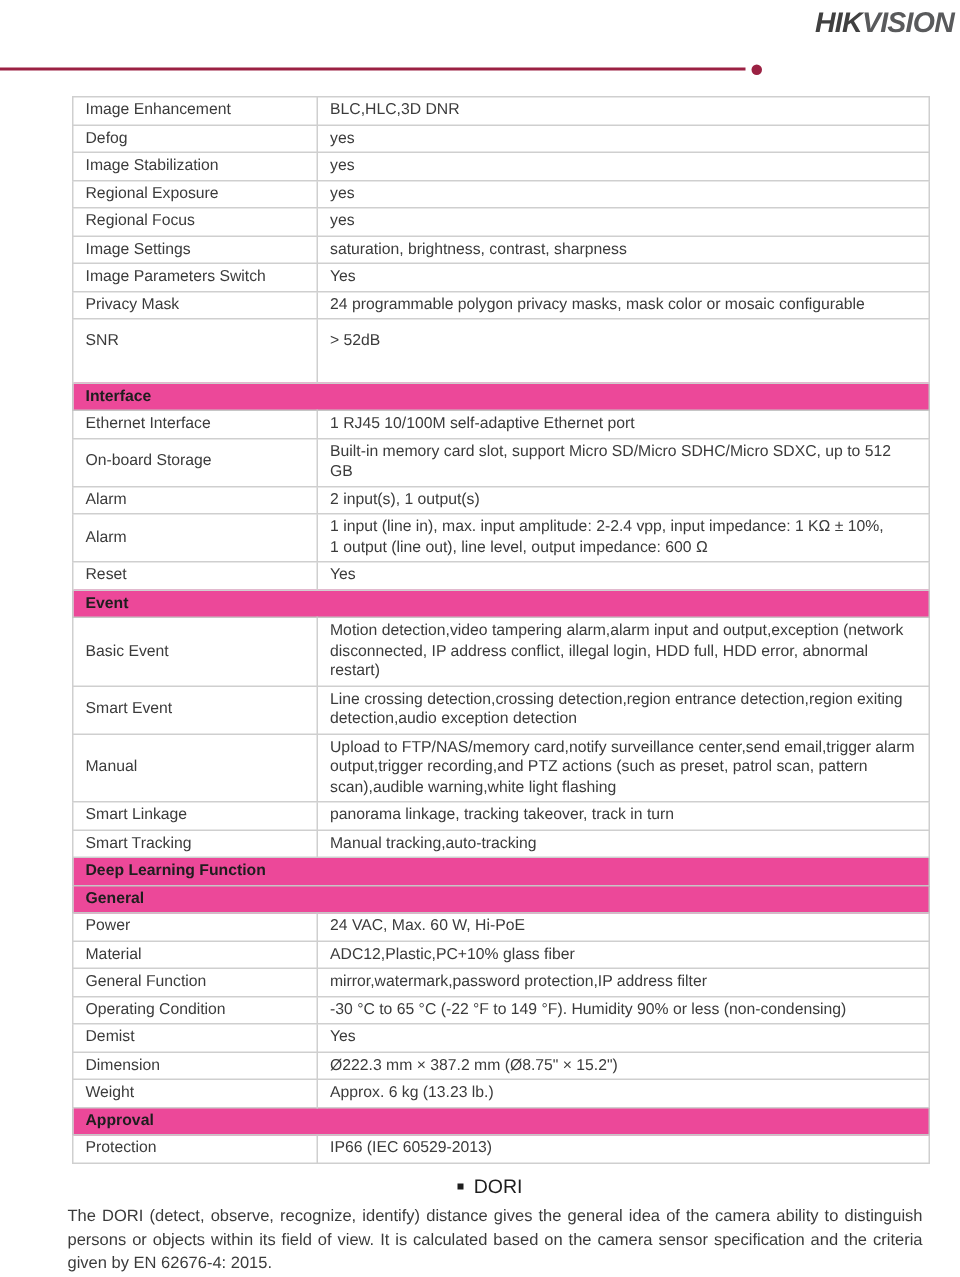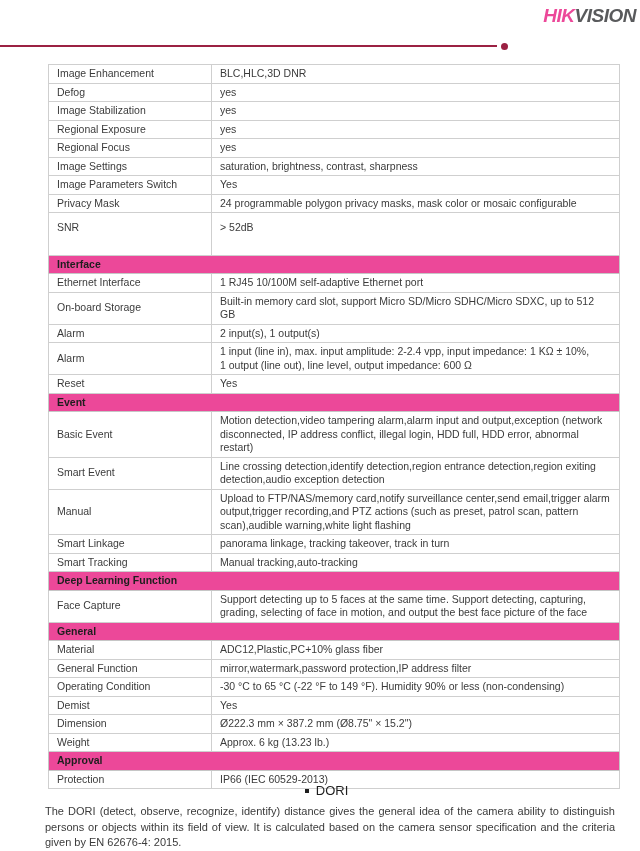--- a/index.html
+++ b/index.html
@@ -16,7 +16,7 @@
     font-size:19px;font-weight:bold;font-style:italic;
     letter-spacing:-0.5px;white-space:nowrap;
   }
-  .logo .hik{color:#ec4899;}
+  .logo .hik{color:#404040;}
   .logo .vision{color:#595A5C;}
   .rule{
     position:absolute;top:45px;left:0;

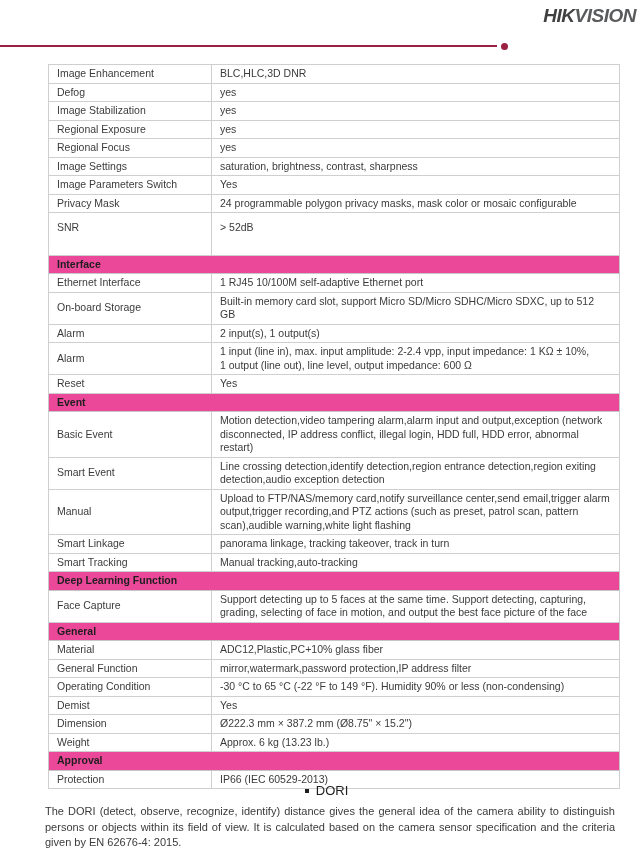--- a/index.html
+++ b/index.html
@@ -143,7 +143,7 @@
         </tr>
         <tr>
           <td class="label">Smart Event</td>
-          <td class="value">Line crossing detection,identify detection,region entrance detection,region exiting detection,audio exception detection</td>
+          <td class="value">Line crossing detection,crossing detection,region entrance detection,region exiting detection,audio exception detection</td>
         </tr>
         <tr>
           <td class="label">Manual</td>

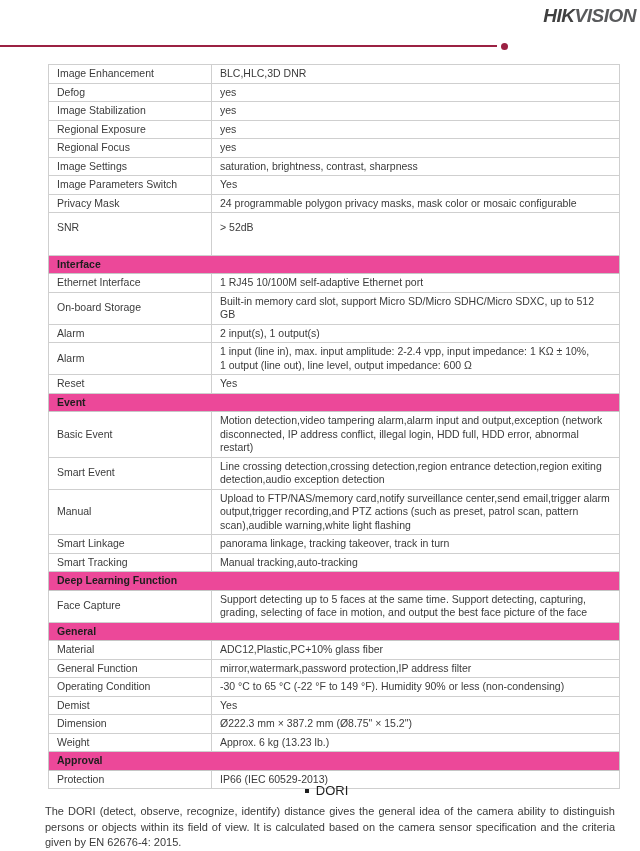--- a/index.html
+++ b/index.html
@@ -160,10 +160,6 @@
         <tr class="section">
           <td colspan="2">Deep Learning Function</td>
         </tr>
-        <tr>
-          <td class="label">Face Capture</td>
-          <td class="value">Support detecting up to 5 faces at the same time. Support detecting, capturing, grading, selecting of face in motion, and output the best face picture of the face</td>
-        </tr>
         <tr class="section">
           <td colspan="2">General</td>
         </tr>

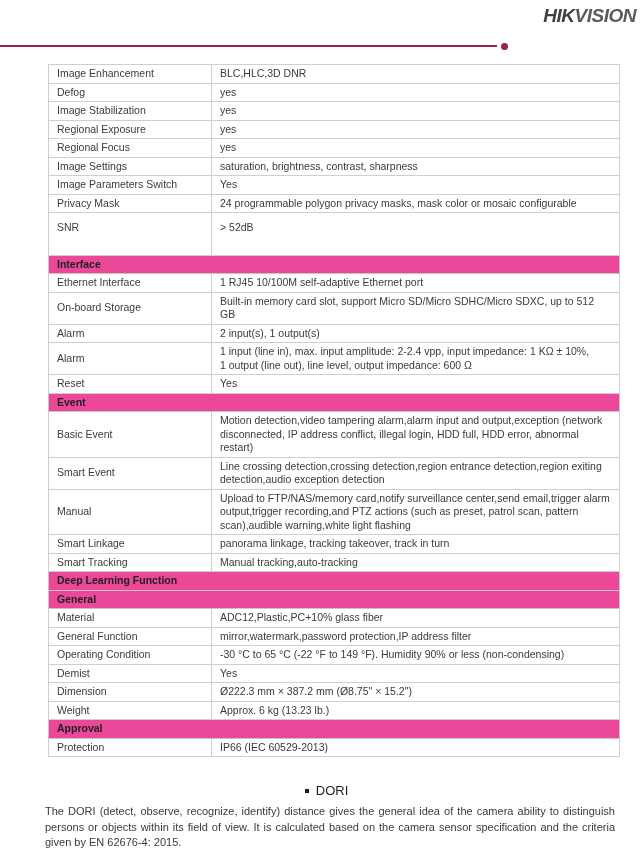--- a/index.html
+++ b/index.html
@@ -164,6 +164,10 @@
           <td colspan="2">General</td>
         </tr>
         <tr>
+          <td class="label">Power</td>
+          <td class="value">24 VAC, Max. 60 W, Hi-PoE</td>
+        </tr>
+        <tr>
           <td class="label">Material</td>
           <td class="value">ADC12,Plastic,PC+10% glass fiber</td>
         </tr>

